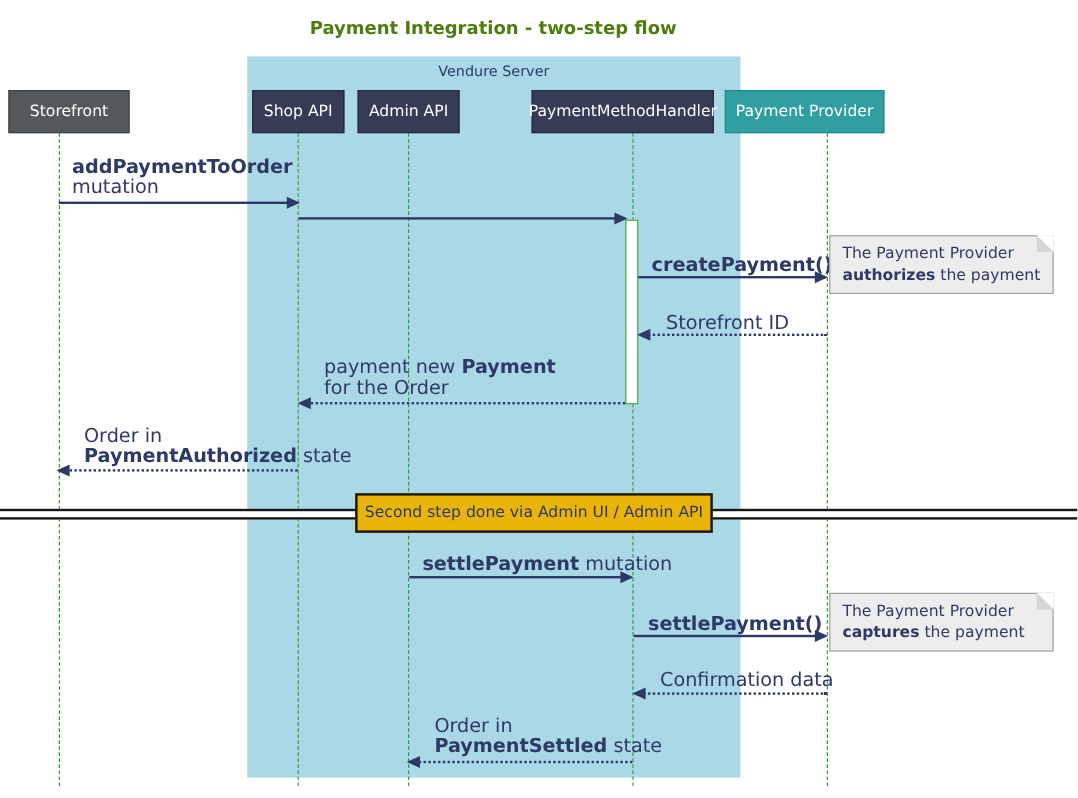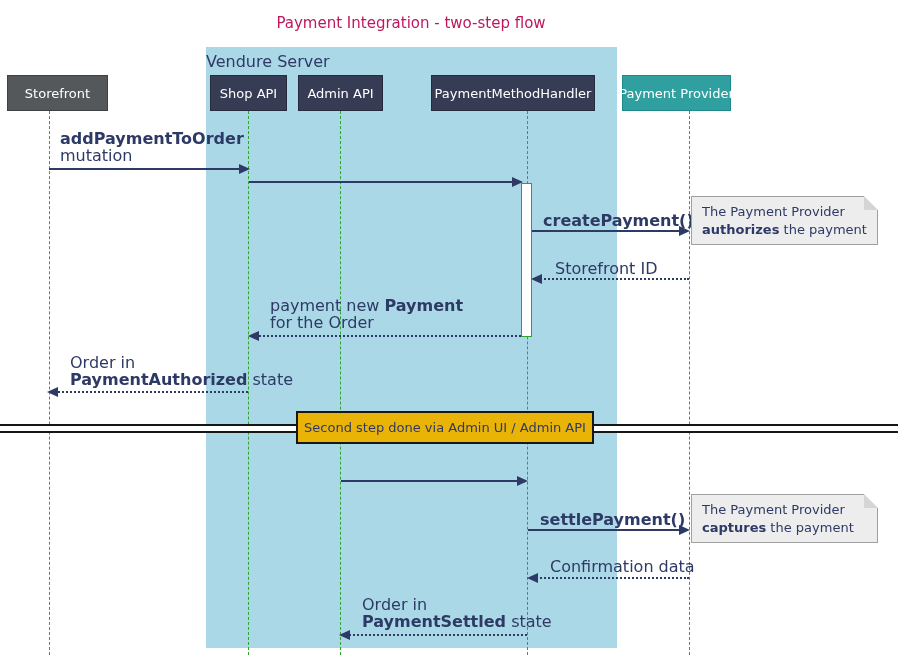--- a/index.html
+++ b/index.html
@@ -22,7 +22,7 @@
     font-family:"DejaVu Sans","Liberation Sans",sans-serif;color:var(--navy);
   }
   #title{position:absolute;top:14px;left:0;width:822px;text-align:center;
-    font-size:15px;font-weight:normal;color:#be185d;white-space:nowrap;}
+    font-size:15px;font-weight:bold;color:#4d7c0f;white-space:nowrap;}
   .frame{position:absolute;left:206px;top:47px;width:411px;height:601px;
     background:var(--lightblue);z-index:0;}
   .frame-label{padding-top:5px;font-size:16px;color:var(--navy);}

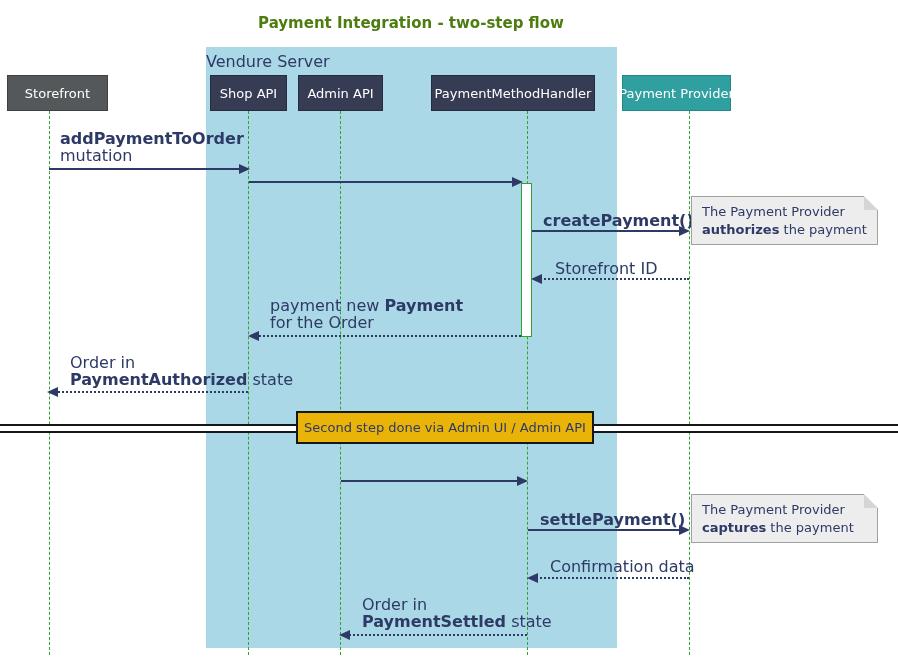--- a/index.html
+++ b/index.html
@@ -25,7 +25,7 @@
     font-size:15px;font-weight:bold;color:#4d7c0f;white-space:nowrap;}
   .frame{position:absolute;left:206px;top:47px;width:411px;height:601px;
     background:var(--lightblue);z-index:0;}
-  .frame-label{padding-top:5px;font-size:16px;color:var(--navy);}
+  .frame-label{padding-top:5px;text-align:center;font-size:12px;color:var(--navy);}
   .lifeline{position:absolute;top:111px;height:544px;width:0;
     border-left:1px dashed var(--green);z-index:1;}
   .pbox{position:absolute;top:75px;height:36px;display:flex;align-items:center;

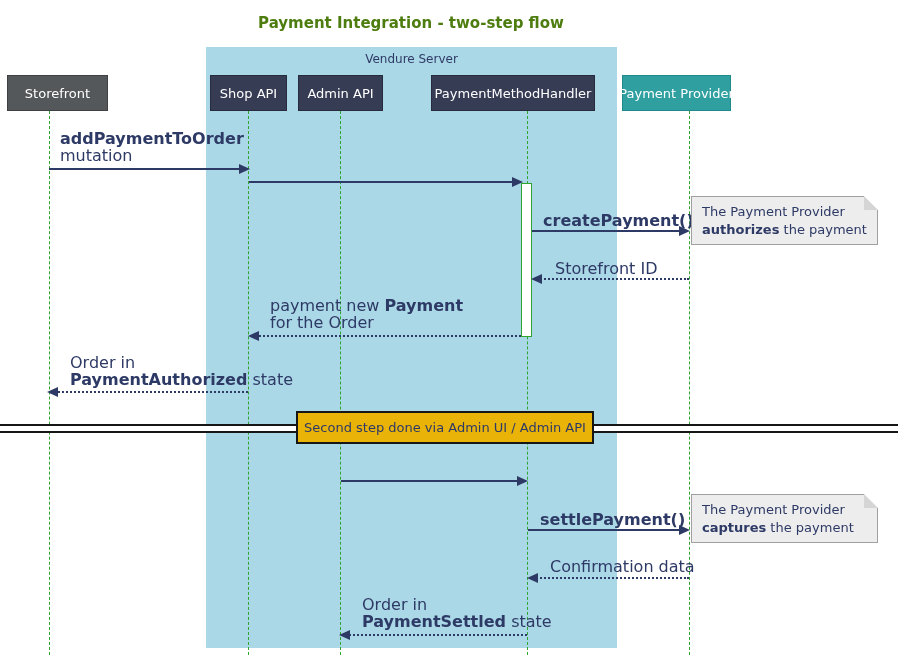--- a/index.html
+++ b/index.html
@@ -88,7 +88,7 @@
   <div class="pbox navy" style="left:298px;width:85px">
       <span>Admin API</span>
     </div>
-  <div class="pbox navy" style="left:431px;width:164px">
+  <div class="pbox navy" style="left:443px;width:152px">
       <span>PaymentMethodHandler</span>
     </div>
   <div class="pbox teal" style="left:622px;width:109px">

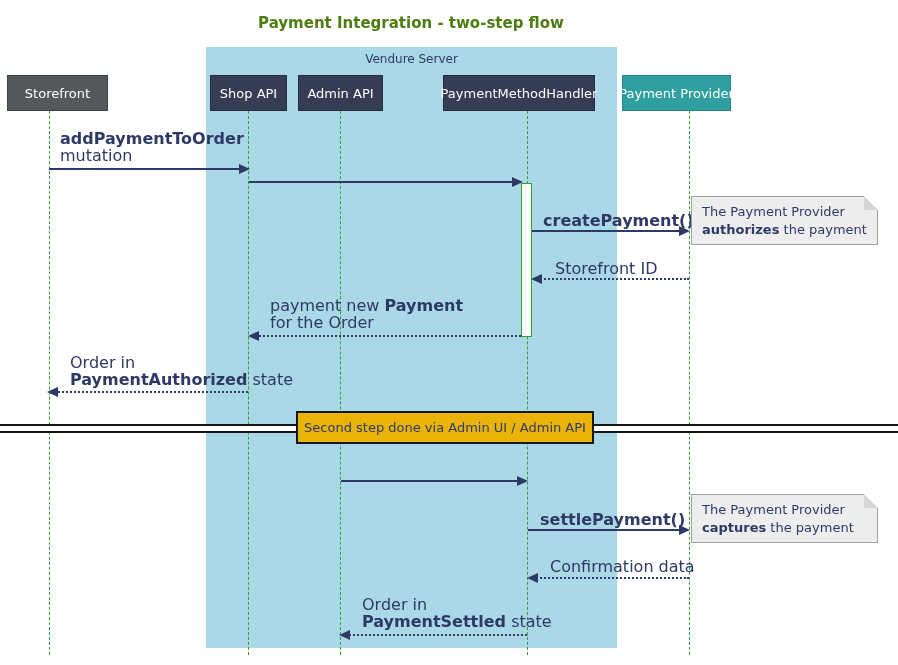--- a/index.html
+++ b/index.html
@@ -91,7 +91,7 @@
   <div class="pbox navy" style="left:443px;width:152px">
       <span>PaymentMethodHandler</span>
     </div>
-  <div class="pbox teal" style="left:622px;width:109px">
+  <div class="pbox teal" style="left:604px;width:133px">
       <span>Payment Provider</span>
     </div>
 

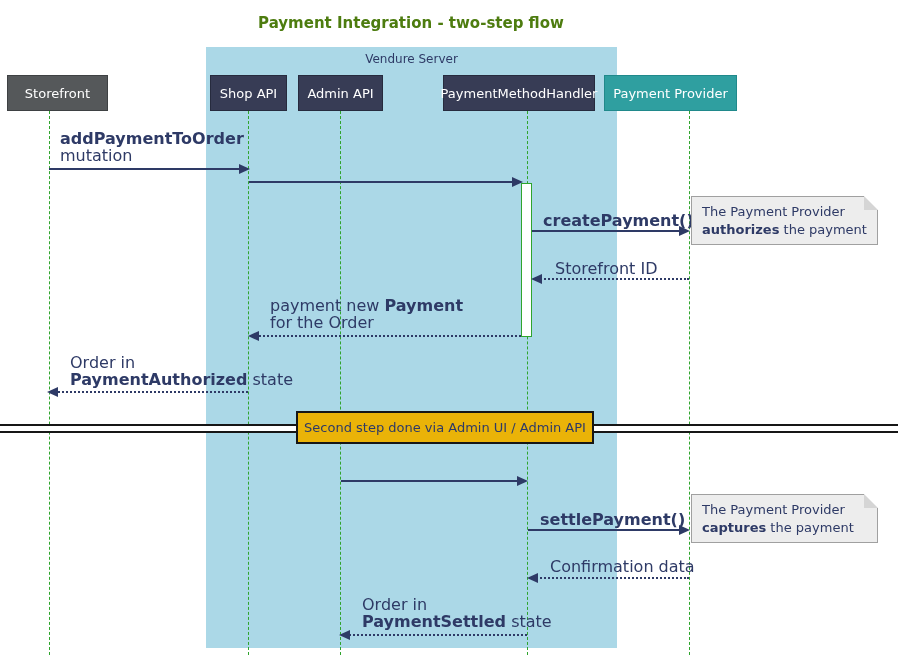--- a/index.html
+++ b/index.html
@@ -149,6 +149,9 @@
     <span>Second step done via Admin UI / Admin API</span>
   </div>
 
+  <div class="msg" style="left:352px;top:461px">
+    <span class="b">settlePayment</span><span> mutation</span>
+  </div>
   <div class="arr solid" style="left:341px;top:480px;width:185px">
       <span class="ah r"></span>
     </div>

